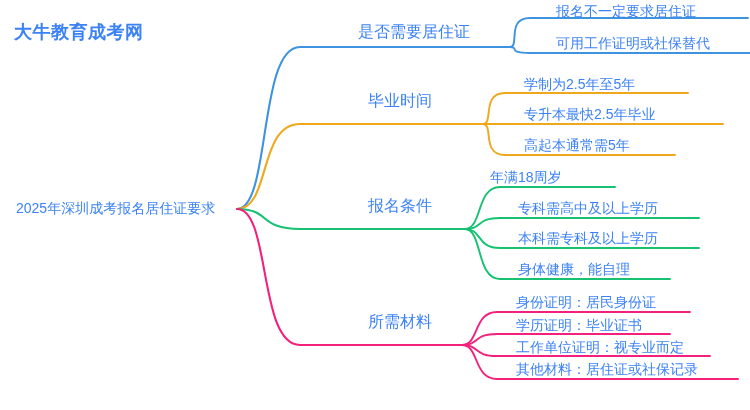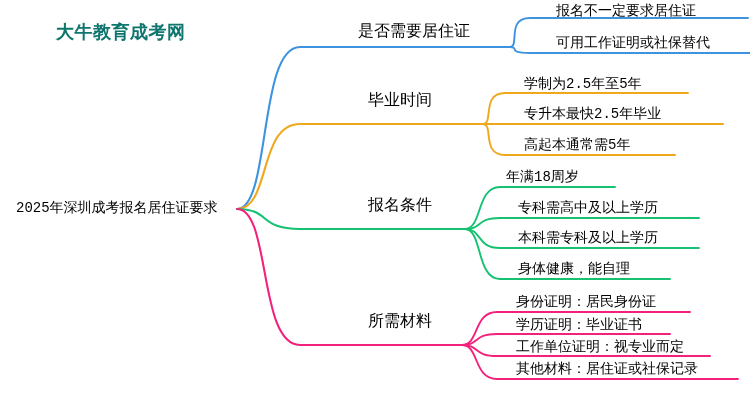--- a/index.html
+++ b/index.html
@@ -111,8 +111,8 @@
   .node-label {
     position: absolute;
     white-space: nowrap;
-    color: #000000;
-    font-family: Liberation Mono, monospace;
+    color: #3b82f6;
+    font-family: Liberation Sans, sans-serif;
     line-height: 1;
   }
   #root-label {

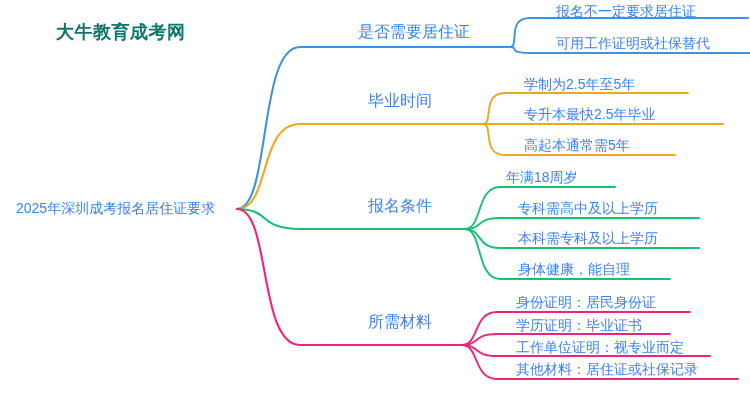--- a/index.html
+++ b/index.html
@@ -81,12 +81,11 @@
   #logo-title {
     font-size: 18px;
     font-weight: bold;
-    color: #0f766e;
+    color: #3b82f6;
     letter-spacing: 0.5px;
     line-height: 1.1;
     white-space: nowrap;
     font-family: "DejaVu Sans", sans-serif;
-    margin-left: 42px;
   }
   #logo-sub {
     font-size: 11px;

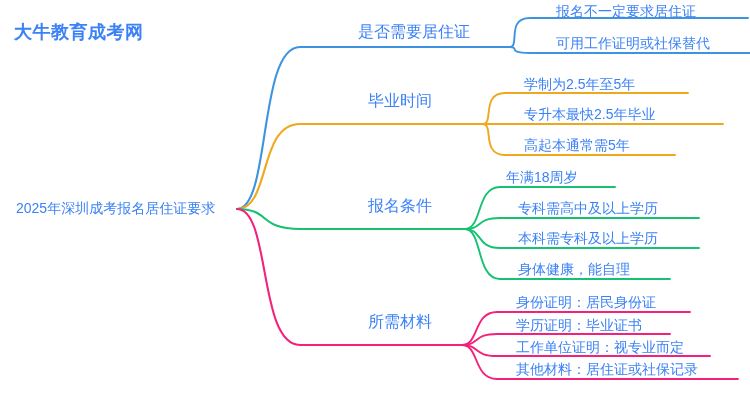--- a/index.html
+++ b/index.html
@@ -184,7 +184,7 @@
       <div class="node-label leaf-label" style="left: 524px; top: 107px; text-align: center;">专升本最快2.5年毕业</div>
       <div class="node-label leaf-label" style="left: 524px; top: 138px;">高起本通常需5年</div>
       <div class="node-label branch-label" style="left: auto; top: 198px; right: 318px; margin-left: 13px;">报名条件</div>
-      <div class="node-label leaf-label" style="left: 506px; top: 170px;">年满18周岁</div>
+      <div class="node-label leaf-label" style="left: 490px; top: 170px;">年满18周岁</div>
       <div class="node-label leaf-label" style="left: 518px; top: 201px;">专科需高中及以上学历</div>
       <div class="node-label leaf-label" style="left: 518px; top: 231px;">本科需专科及以上学历</div>
       <div class="node-label leaf-label" style="left: 518px; top: 262px;">身体健康，能自理</div>

